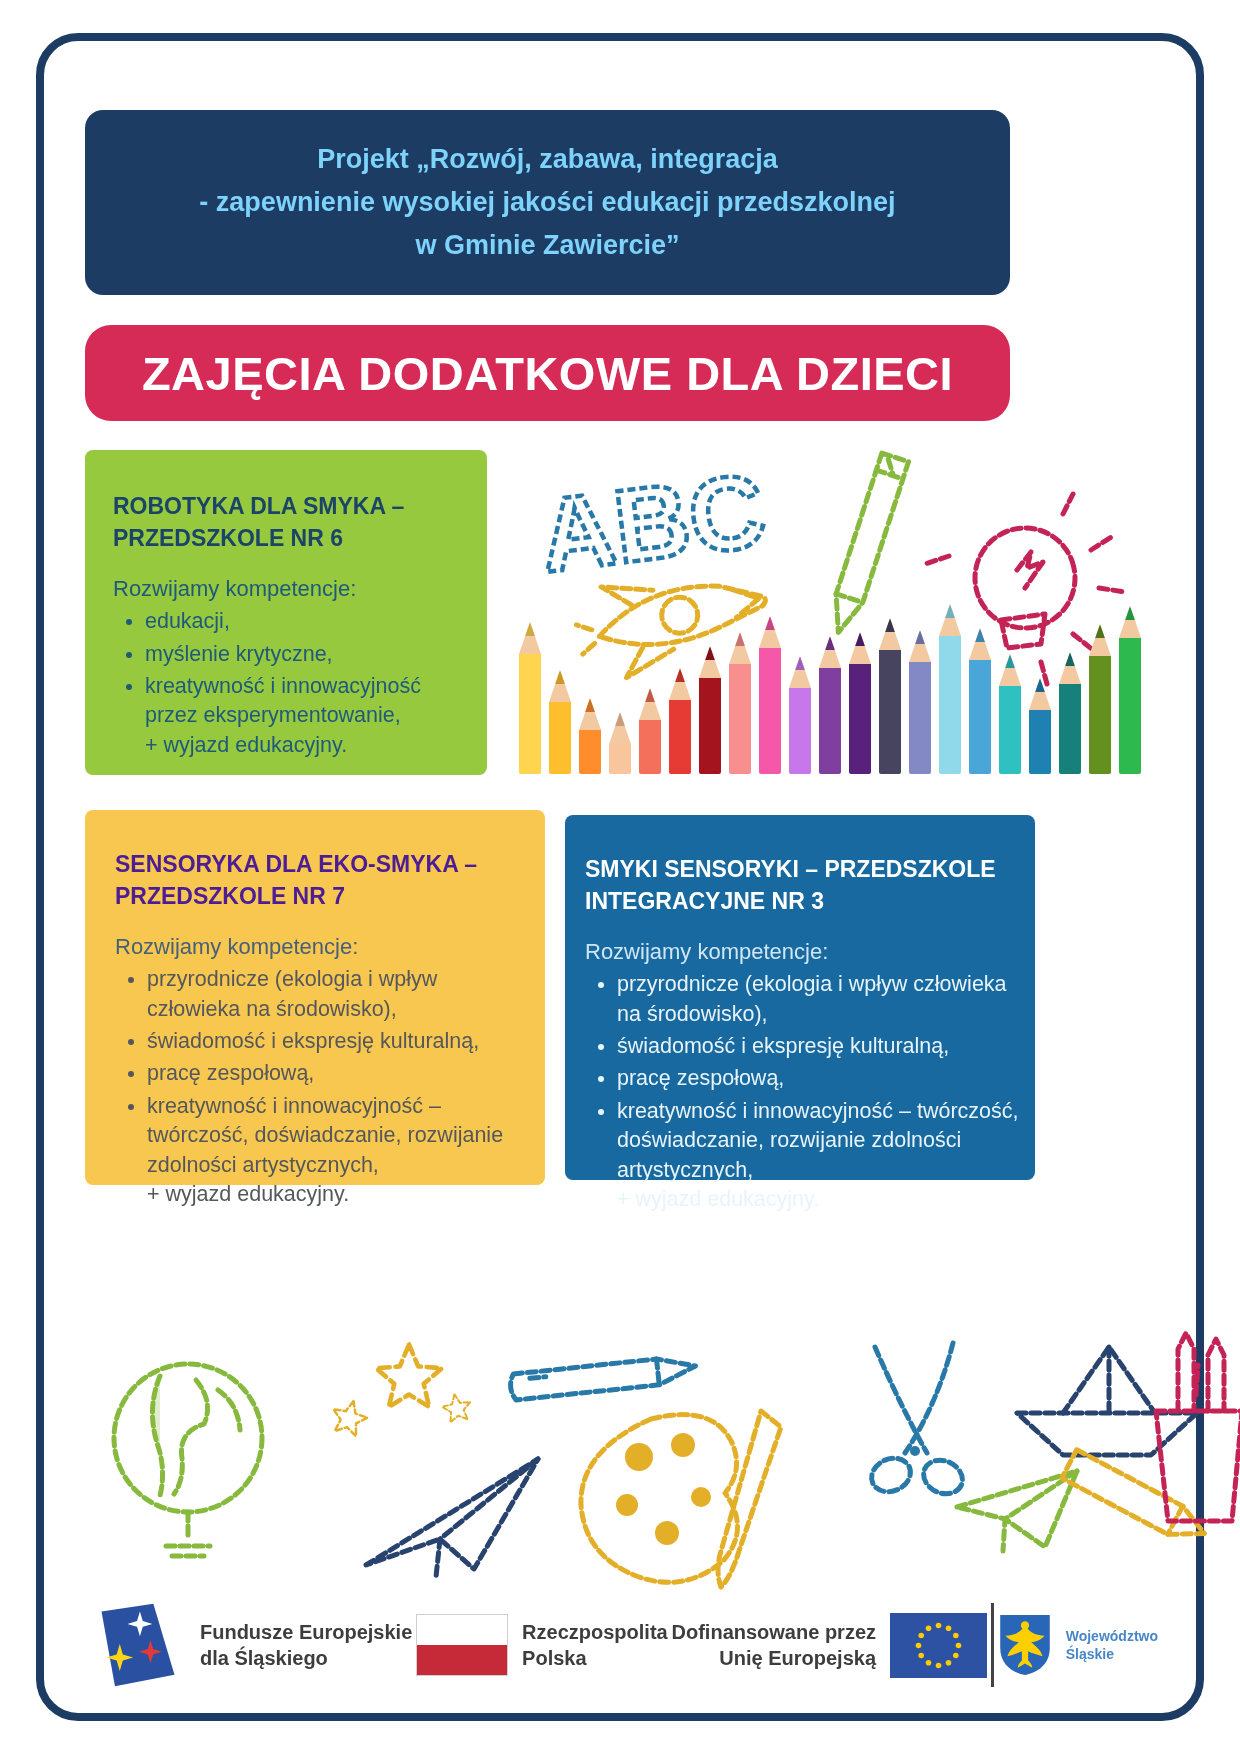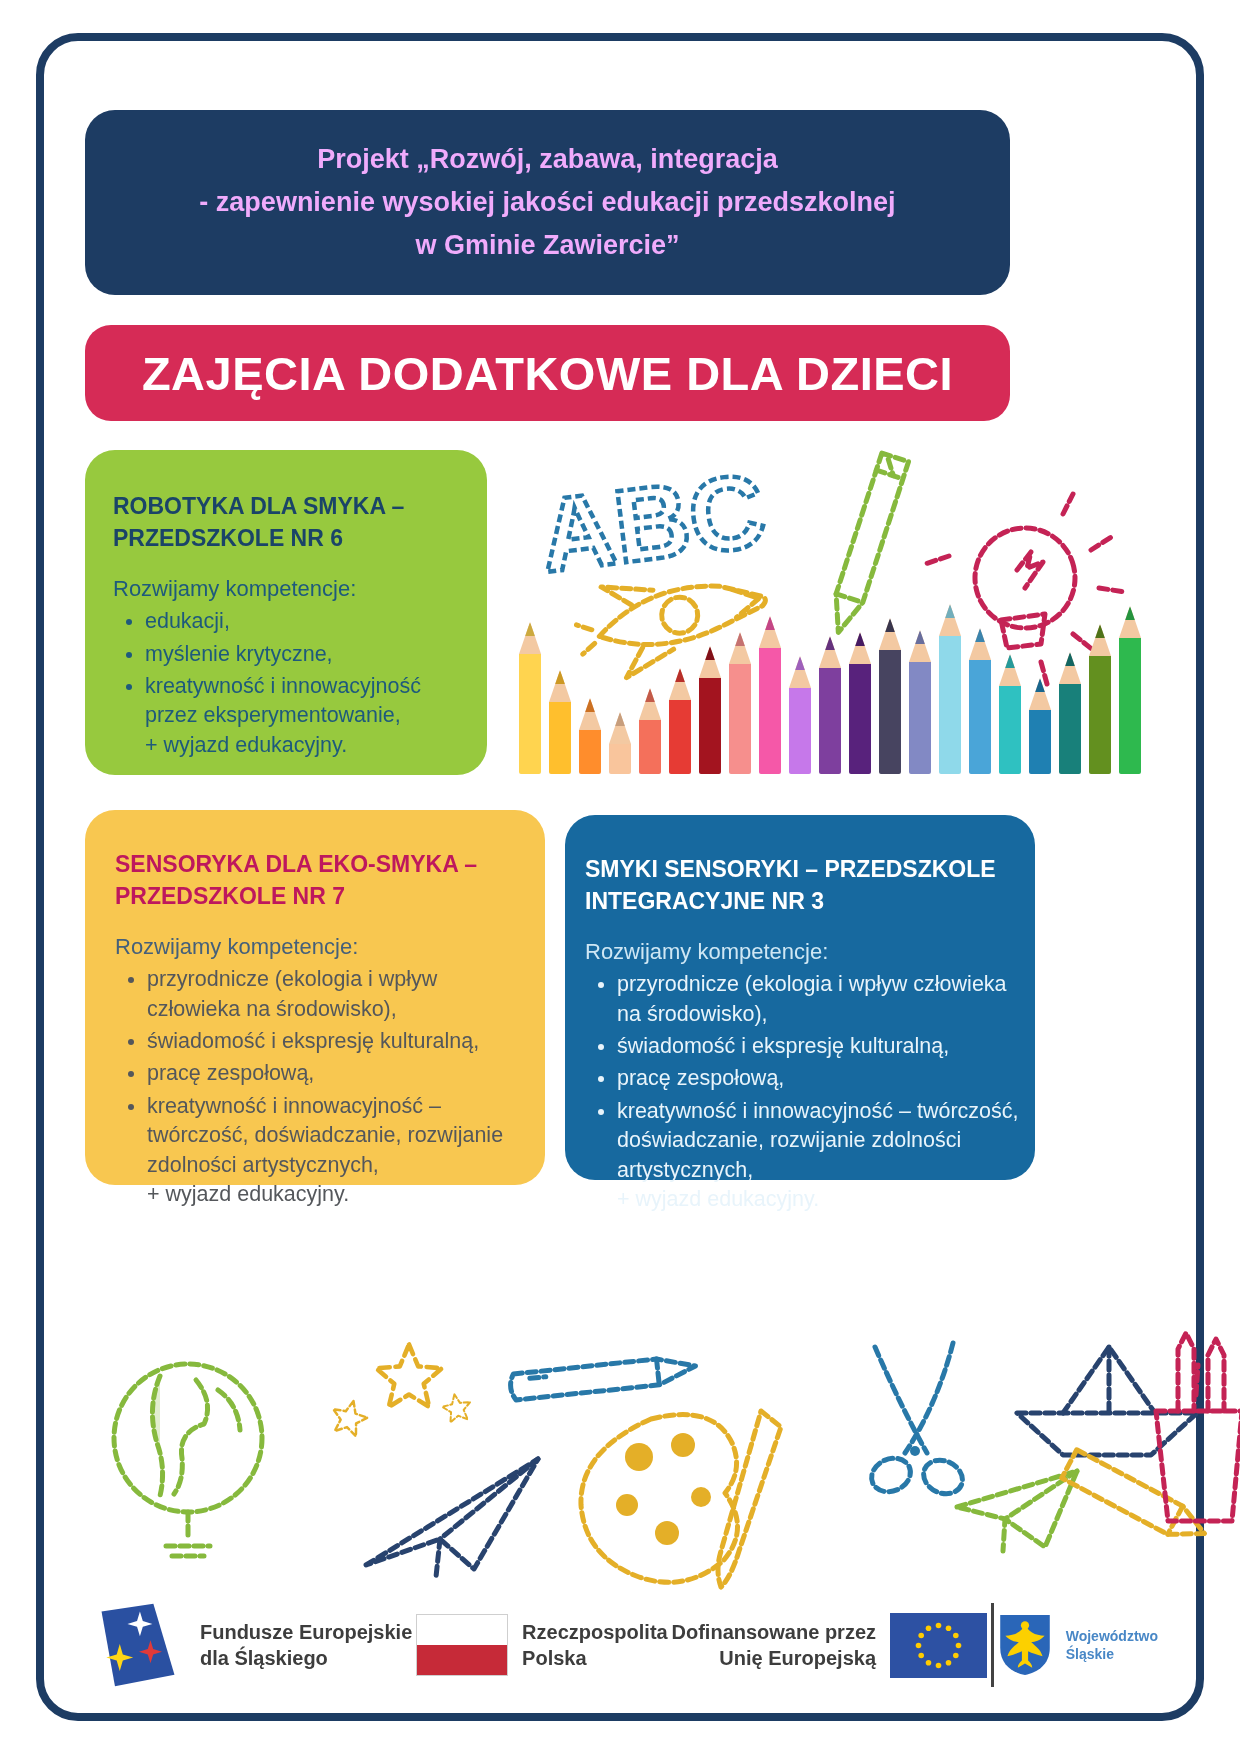--- a/index.html
+++ b/index.html
@@ -16,8 +16,8 @@
   .pre{white-space:pre-line}
 
   .header-box{position:absolute;left:85px;top:110px;width:925px;height:185px;
-    background:var(--navy);border-radius:30px;display:flex;align-items:center;justify-content:center;
-    text-align:center;color:#f0abfc;font-size:27px;font-weight:700;line-height:1.6;padding:0 40px}
+    background:var(--navy);border-radius:18px;display:flex;align-items:center;justify-content:center;
+    text-align:center;color:#7dd3fc;font-size:27px;font-weight:700;line-height:1.6;padding:0 40px}
   .banner{position:absolute;left:85px;top:325px;width:925px;height:96px;
     background:var(--crimson);border-radius:26px;display:flex;align-items:center;justify-content:center;
     color:#fff;font-size:47px;font-weight:800;letter-spacing:.5px}

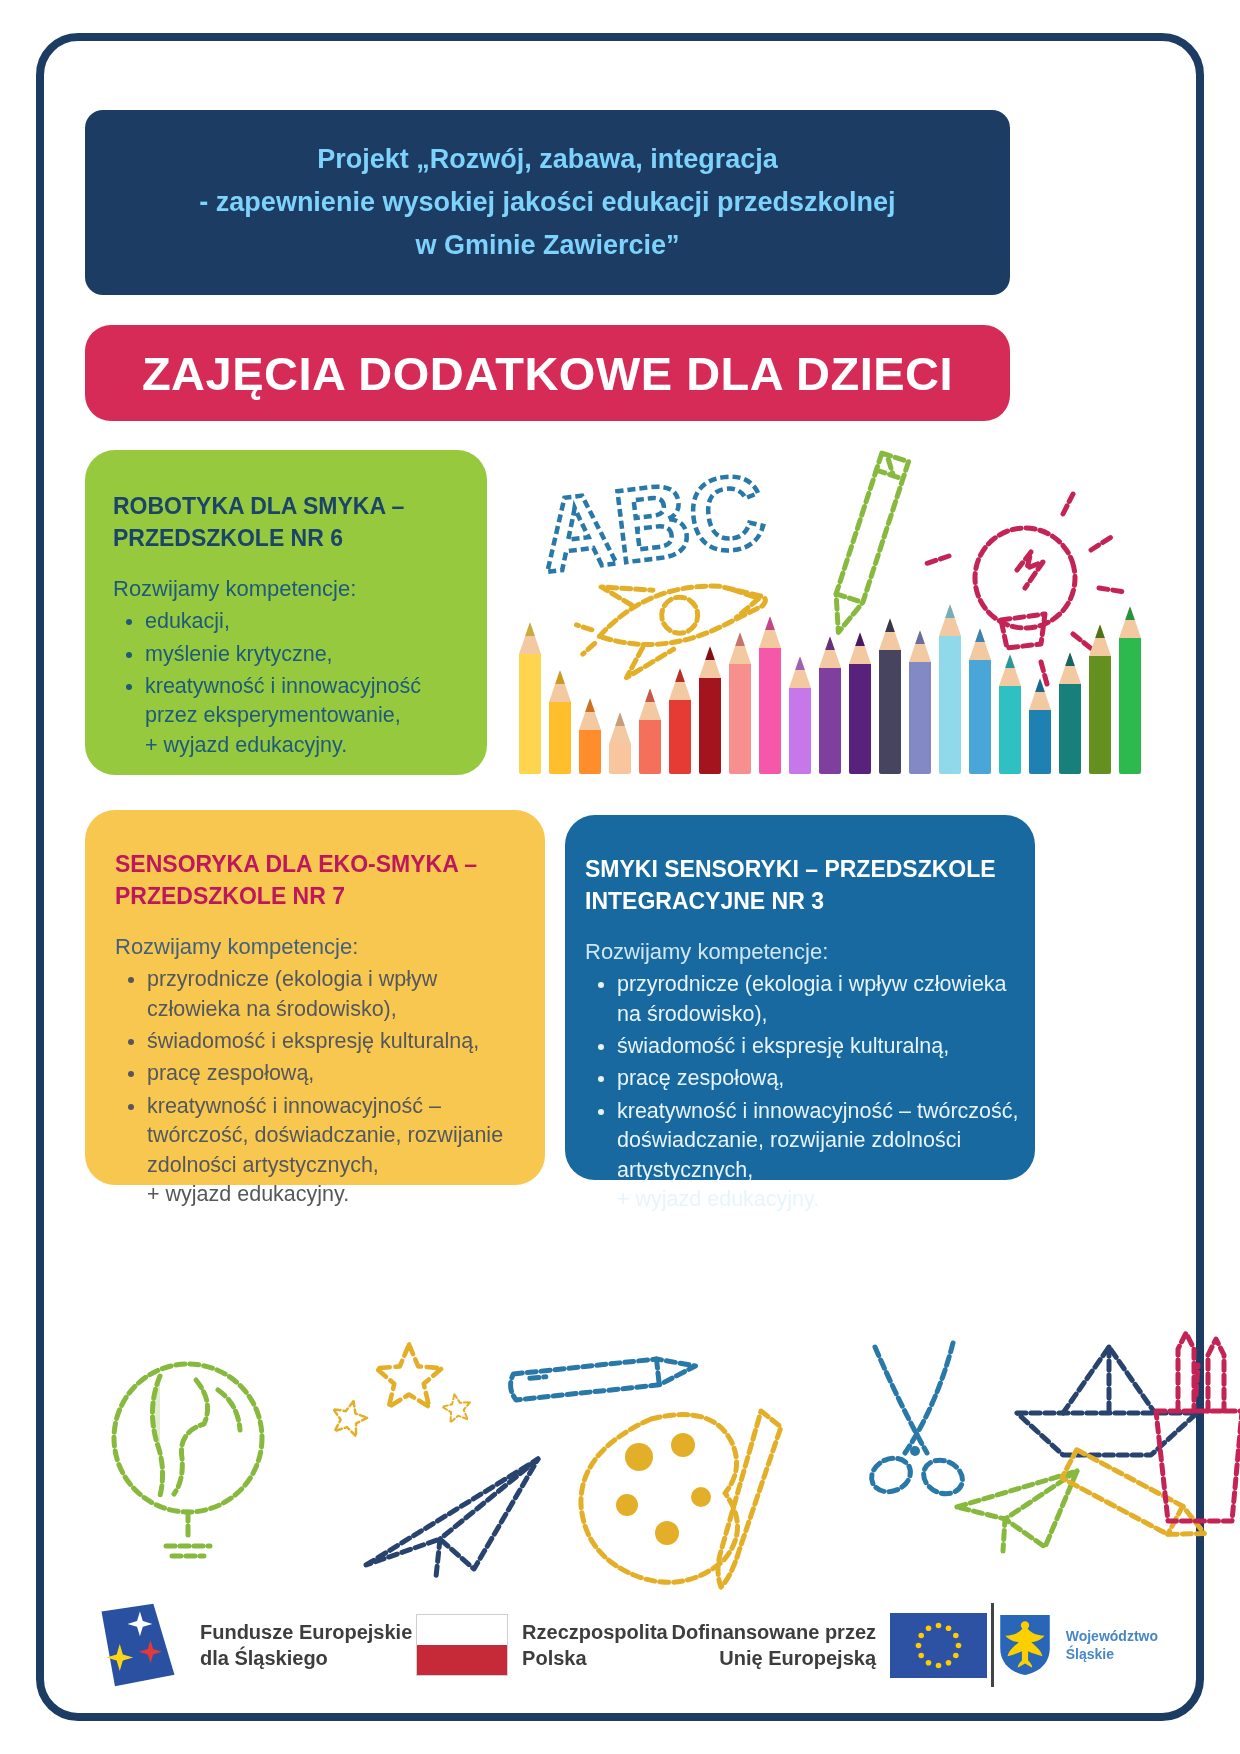--- a/index.html
+++ b/index.html
@@ -22,7 +22,7 @@
     background:var(--crimson);border-radius:26px;display:flex;align-items:center;justify-content:center;
     color:#fff;font-size:47px;font-weight:800;letter-spacing:.5px}
 
-  .card{position:absolute;border-radius:30px}
+  .card{position:absolute;border-radius:8px}
   .card-green{left:85px;top:450px;width:402px;height:325px;background:var(--card-green);padding:40px 16px 0 28px}
   .card-yellow{left:85px;top:810px;width:460px;height:375px;background:var(--card-yellow);padding:38px 14px 0 30px}
   .card-blue{left:565px;top:815px;width:470px;height:365px;background:var(--card-blue);padding:38px 12px 0 20px}

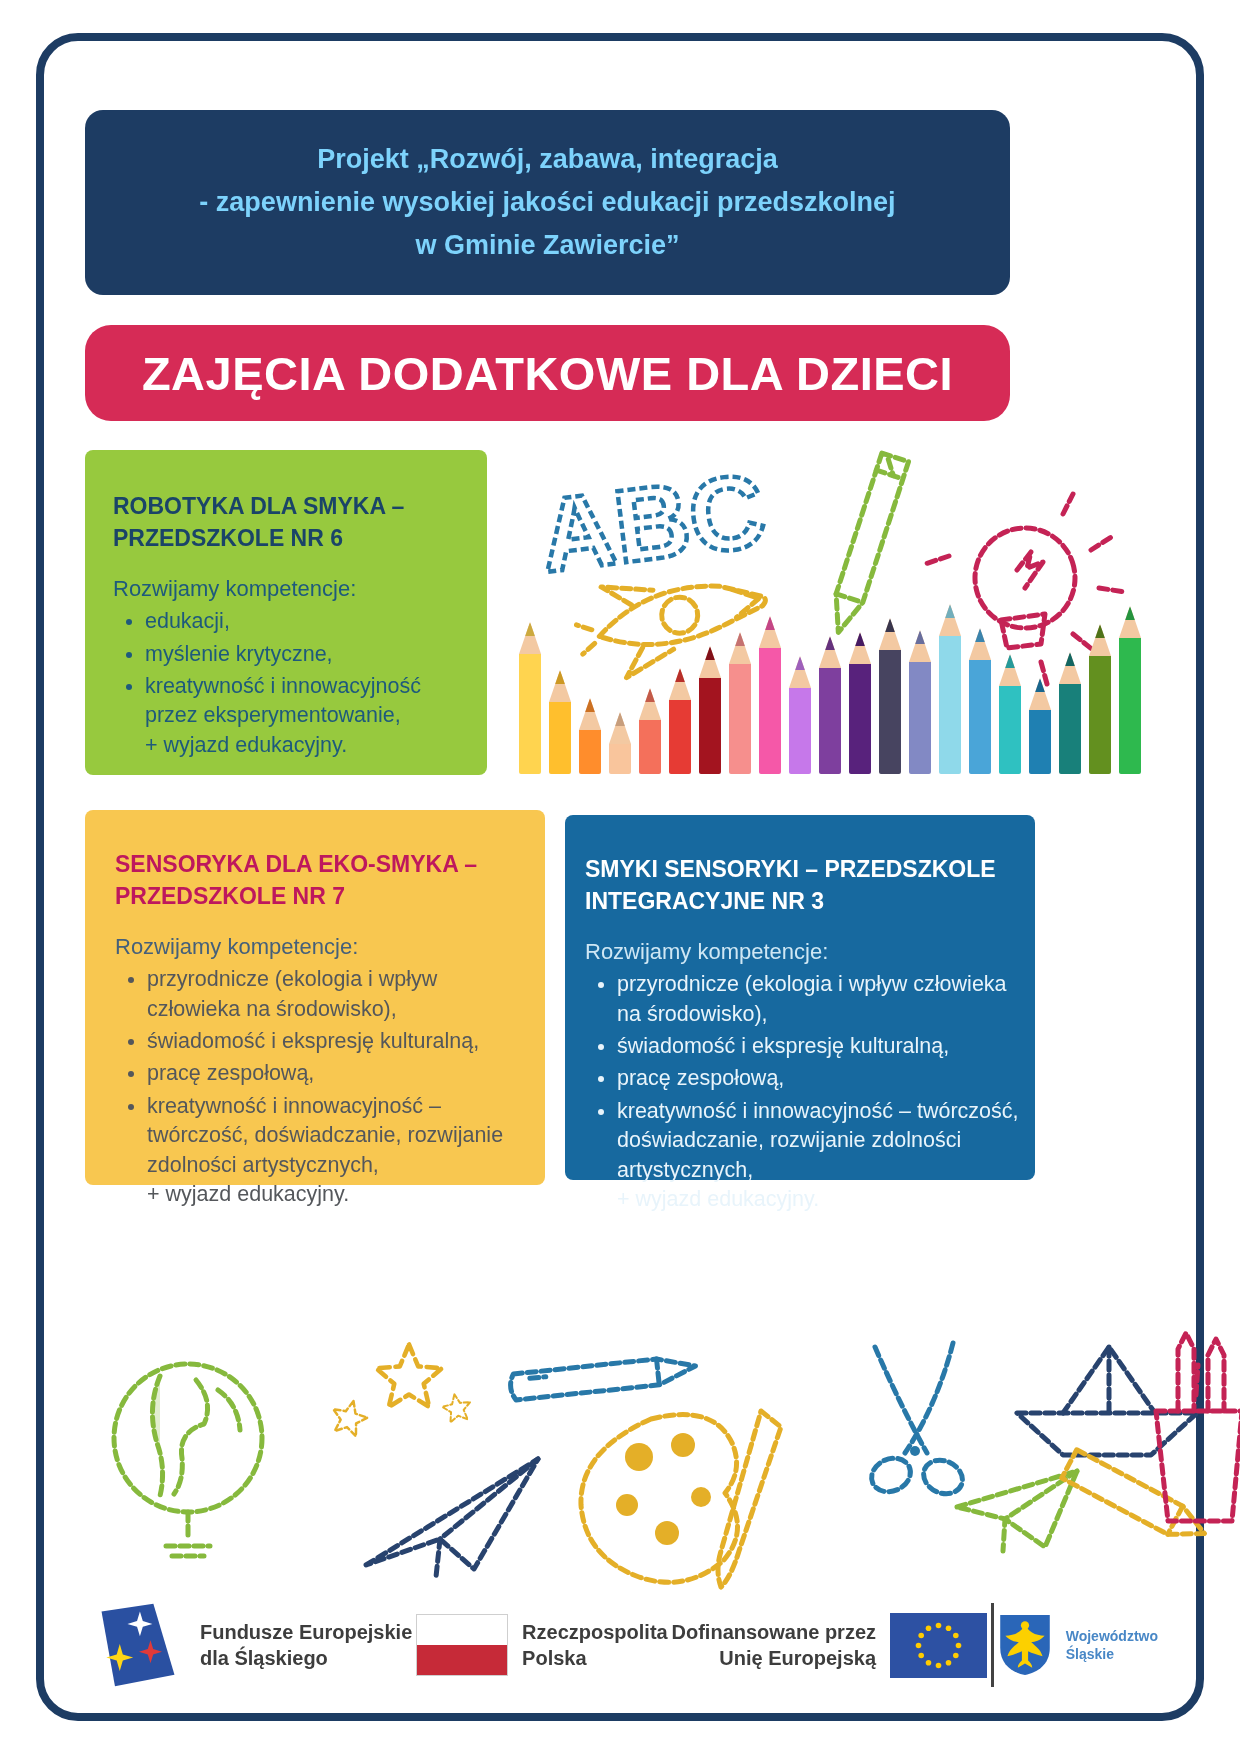--- a/index.html
+++ b/index.html
@@ -33,7 +33,7 @@
   .card li{font-size:21.5px;line-height:1.37;margin-bottom:3px;white-space:pre-line}
   .card-green h2{color:#1a4468}
   .card-green .sub,.card-green ul{color:#1e5a7c}
-  .card-yellow h2{color:#be185d}
+  .card-yellow h2{color:#4c1d95}
   .card-yellow .sub{color:#45607a}
   .card-yellow ul{color:#54575b}
   .card-blue h2{color:#ffffff}

